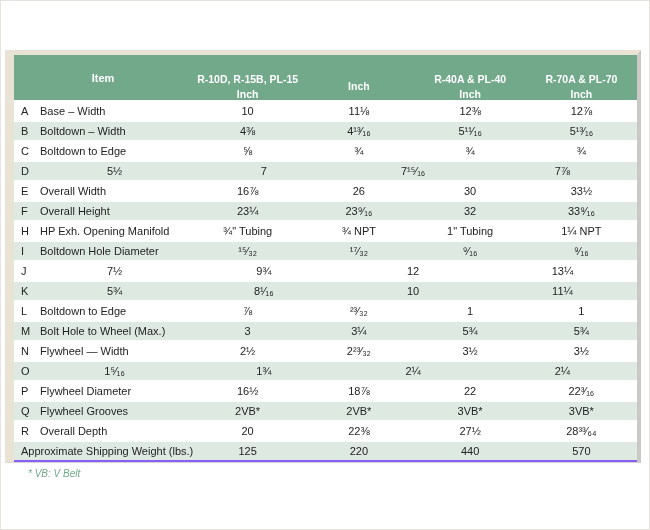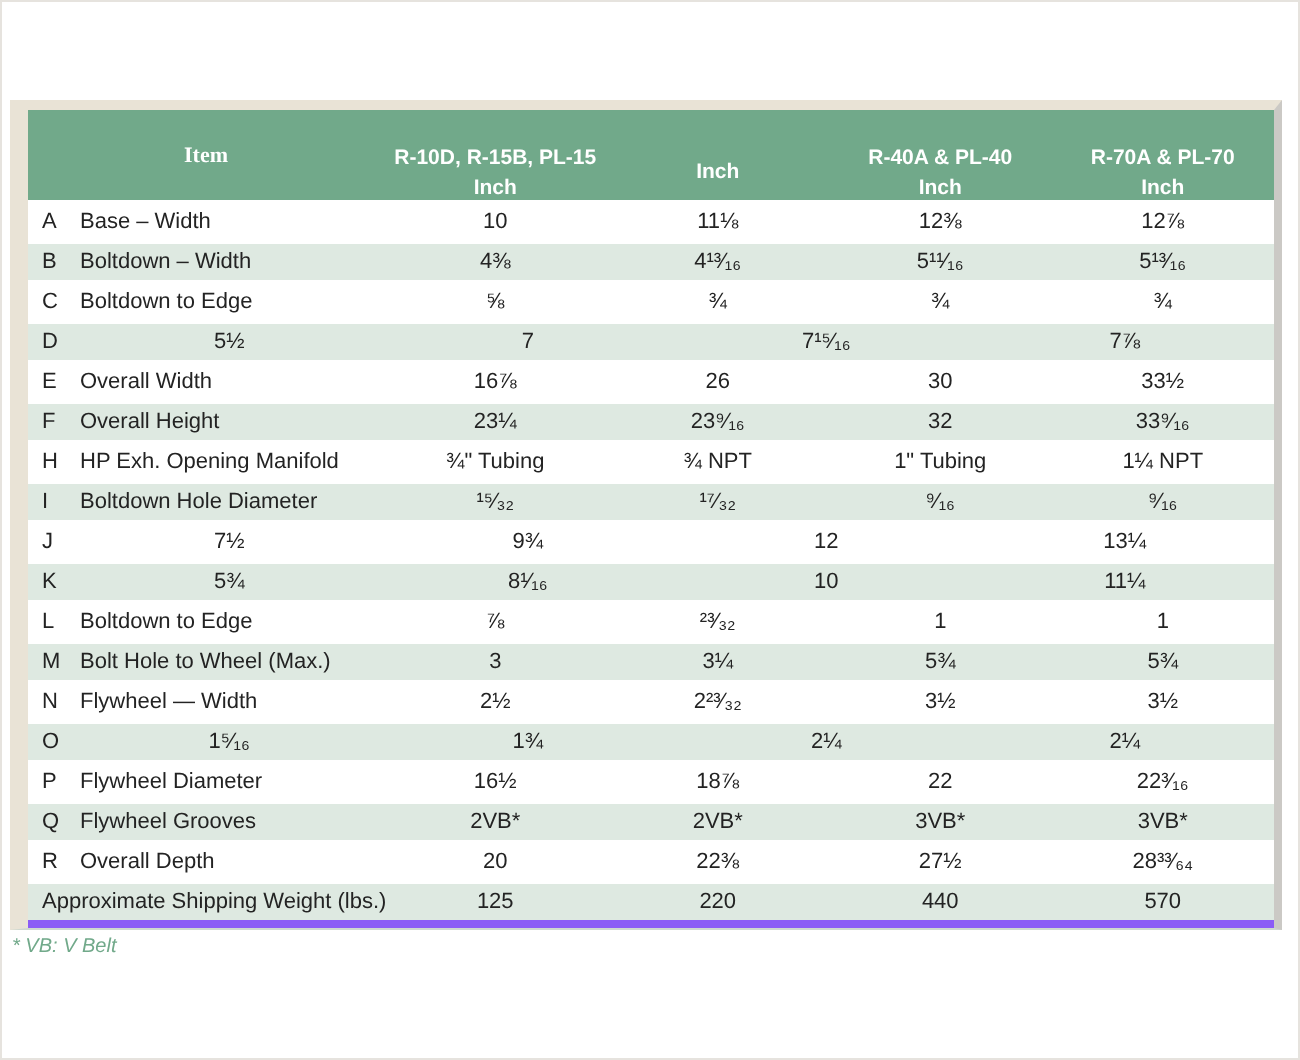--- a/index.html
+++ b/index.html
@@ -24,7 +24,7 @@
     background:#71a98a;color:#ffffff;
   }
   .th-item{
-    width:178px;text-align:center;font-size:11px;font-weight:bold;font-family:Liberation Serif, serif;
+    width:178px;text-align:center;font-size:11px;font-weight:bold;
   }
   .th-col{
     flex:1;text-align:center;font-size:10.5px;font-weight:bold;line-height:15px;margin-top:18px;

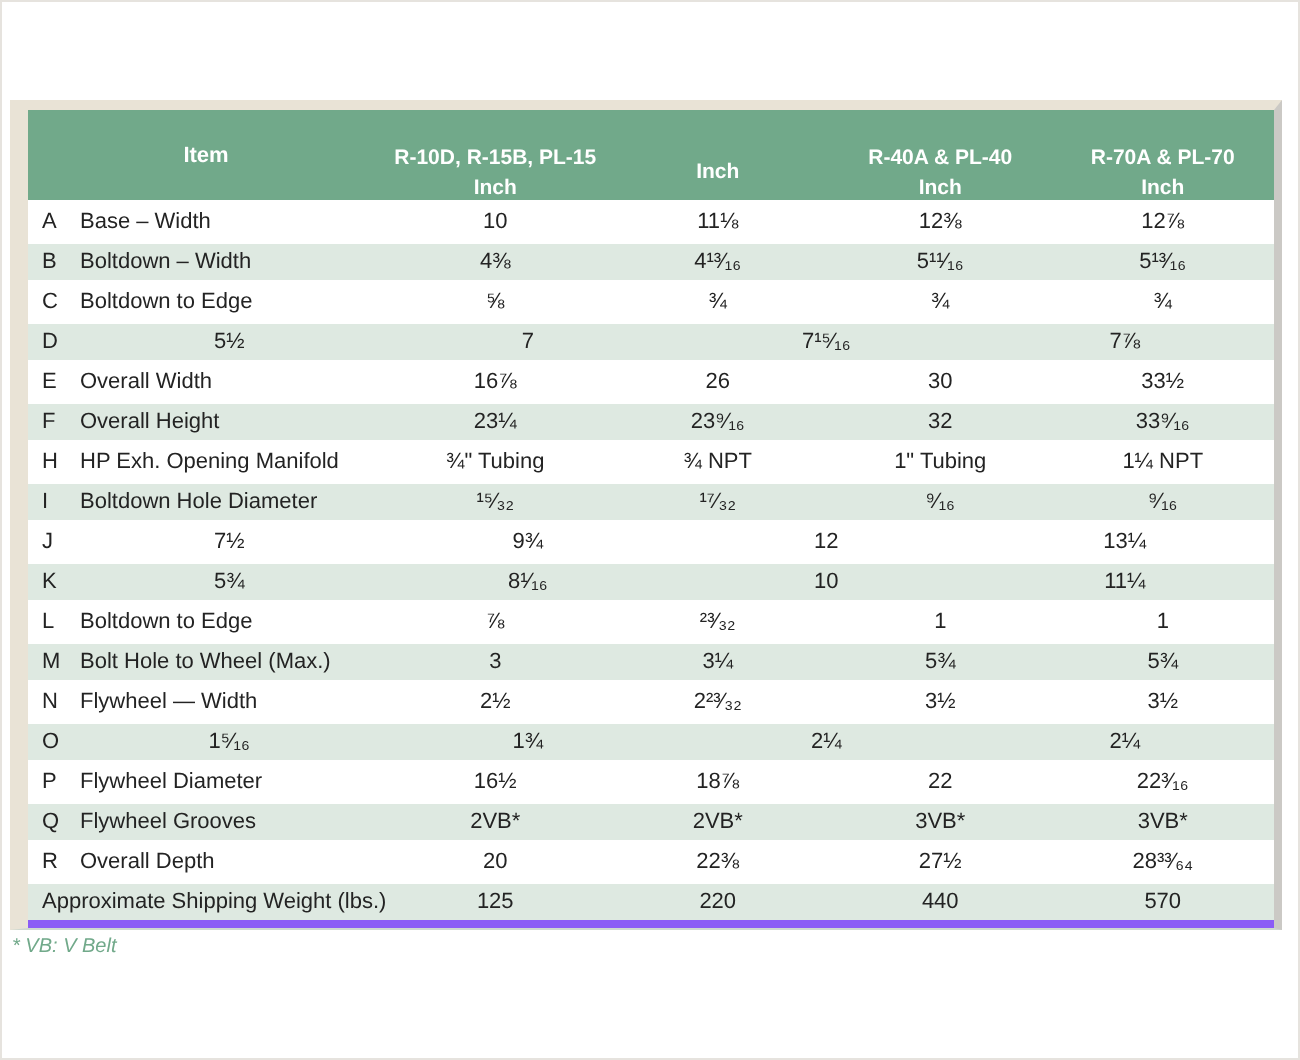--- a/index.html
+++ b/index.html
@@ -36,7 +36,7 @@
     font-size:11px;
   }
   .row.striped{background:#dee9e1;}
-  .row.last{border-bottom:4px solid #8b5cf6;}
+  .row.last{border-bottom:2px solid #8b5cf6;}
   .c-letter{width:26px;padding-left:7px;box-sizing:border-box;flex:0 0 auto;}
   .c-item{width:152px;flex:0 0 auto;white-space:nowrap;}
   .c-label{width:178px;padding-left:7px;box-sizing:border-box;flex:0 0 auto;white-space:nowrap;}

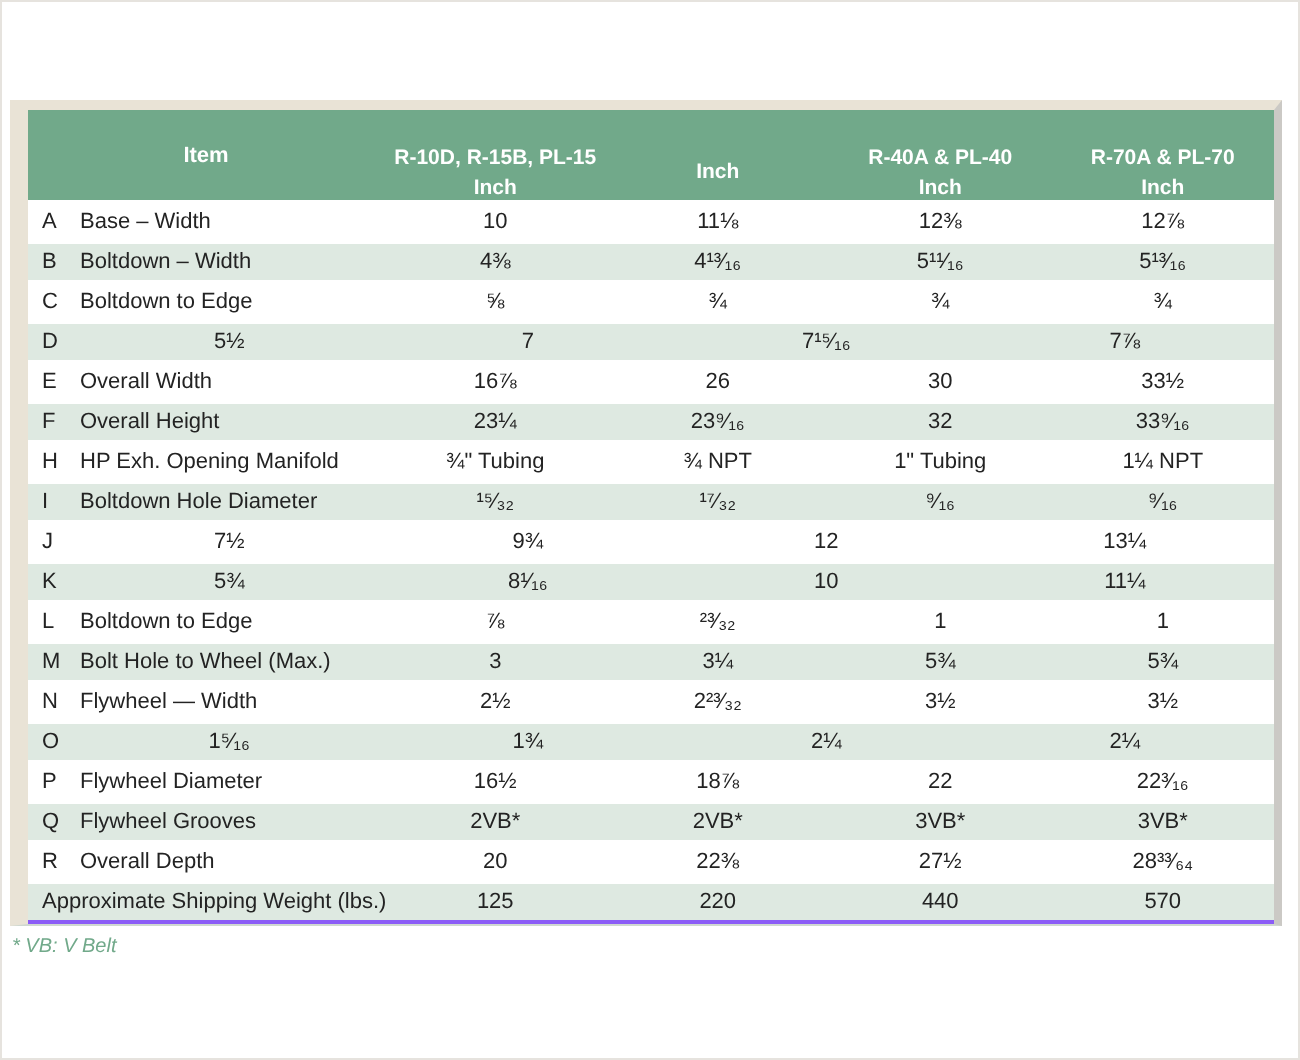--- a/index.html
+++ b/index.html
@@ -42,7 +42,7 @@
   .c-label{width:178px;padding-left:7px;box-sizing:border-box;flex:0 0 auto;white-space:nowrap;}
   .c-val{flex:1;text-align:center;white-space:nowrap;}
   .footnote{
-    position:absolute;left:6px;top:468px;
+    position:absolute;left:28px;top:468px;
     font-size:10px;font-style:italic;color:#71a98a;
   }
 </style>

